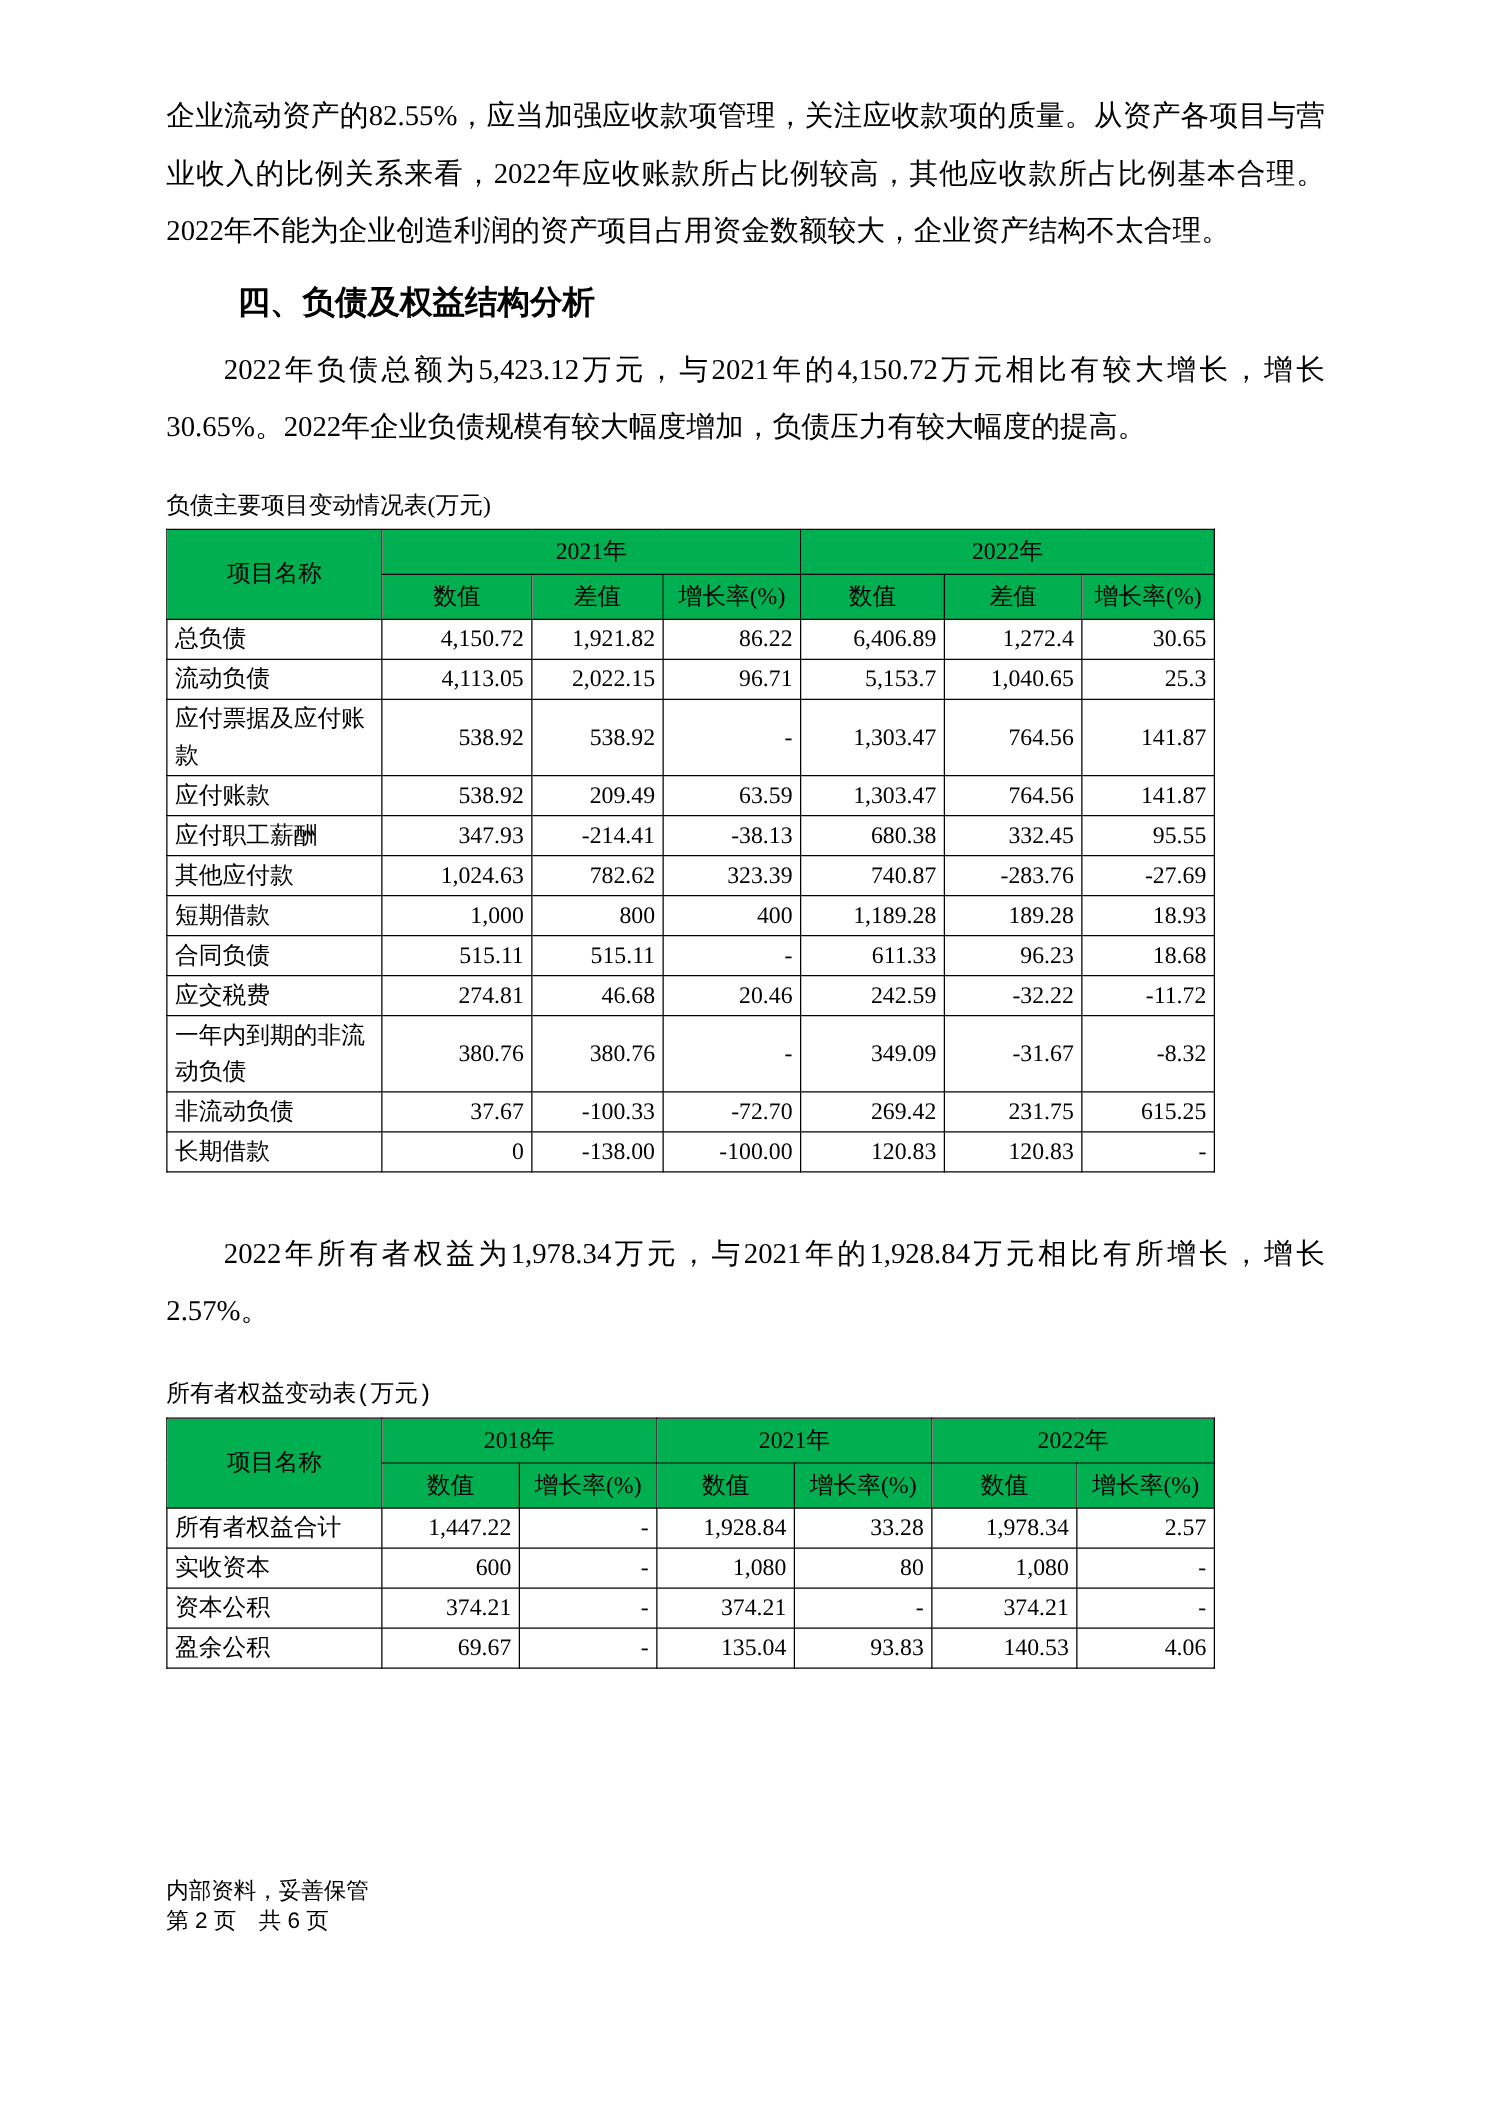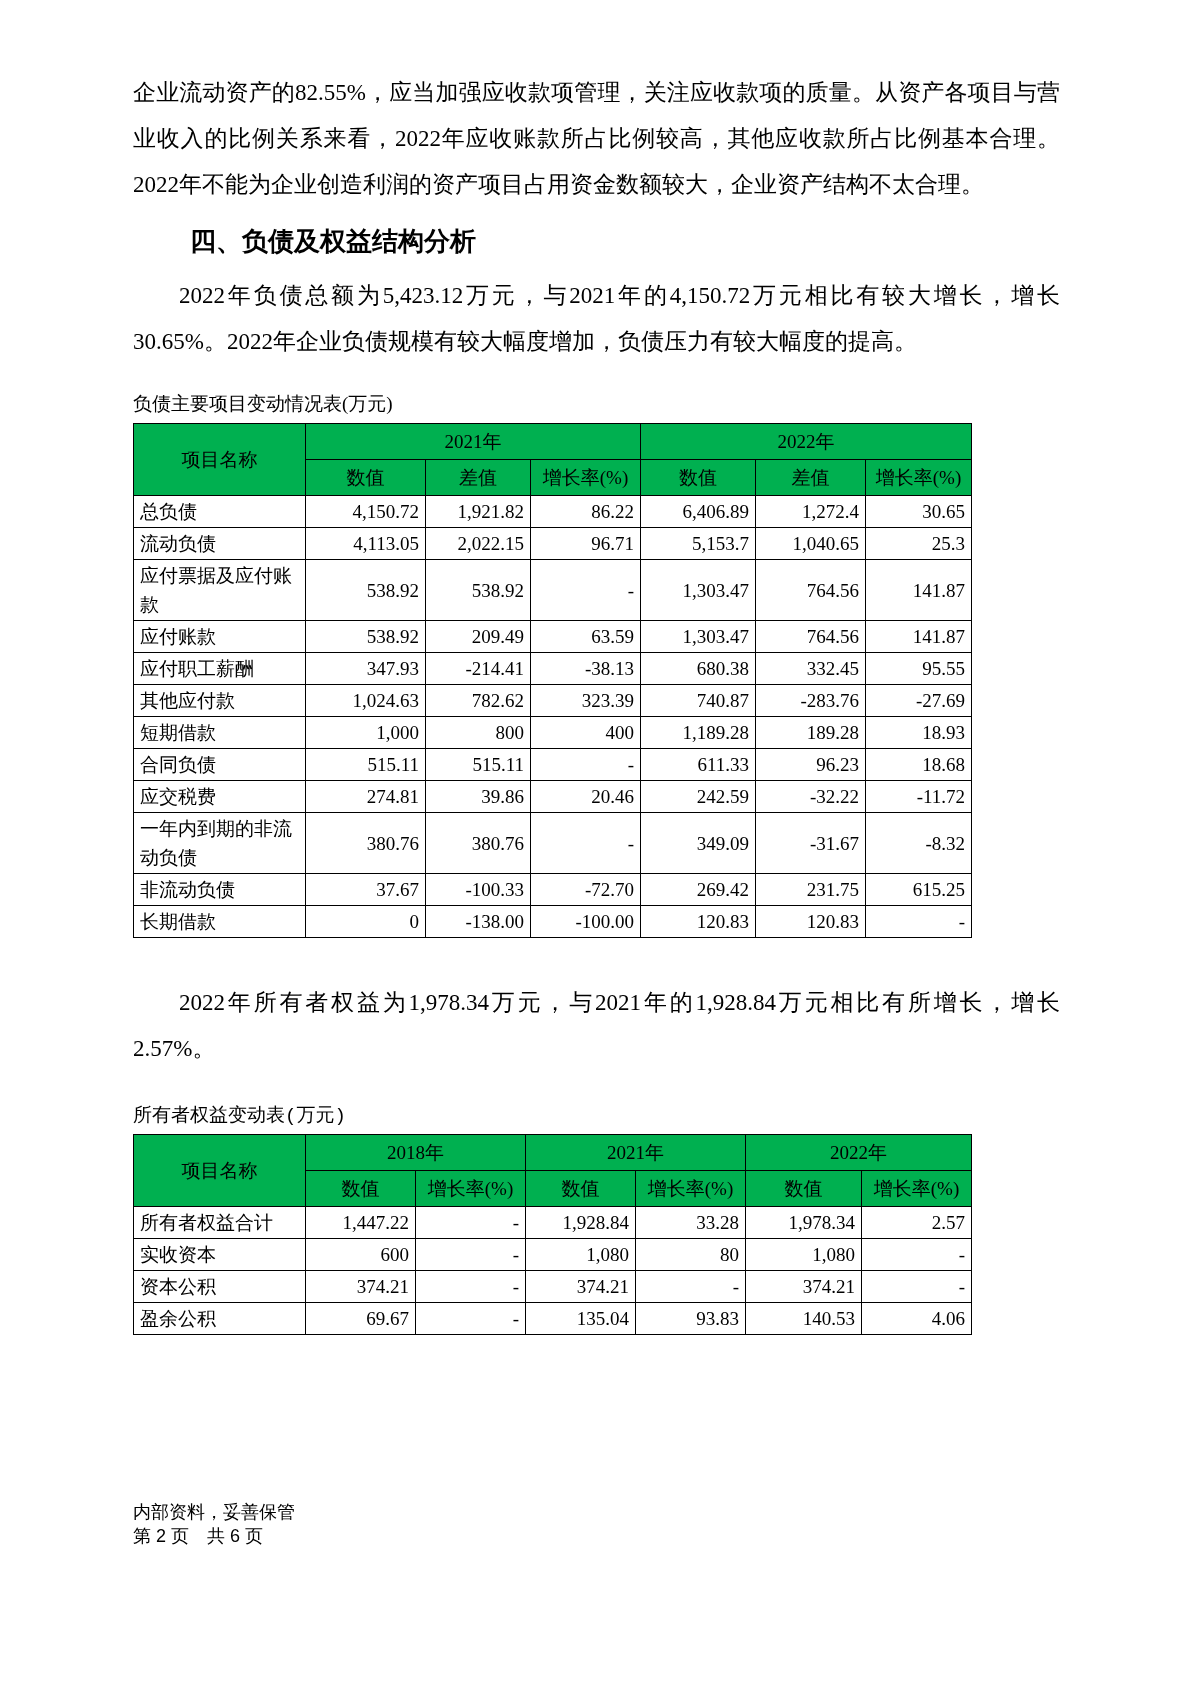--- a/index.html
+++ b/index.html
@@ -199,7 +199,7 @@
         <tr>
           <td class="row-name">应交税费</td>
           <td class="num">274.81</td>
-          <td class="num">39.86</td>
+          <td class="num">46.68</td>
           <td class="num">20.46</td>
           <td class="num">242.59</td>
           <td class="num">-32.22</td>

